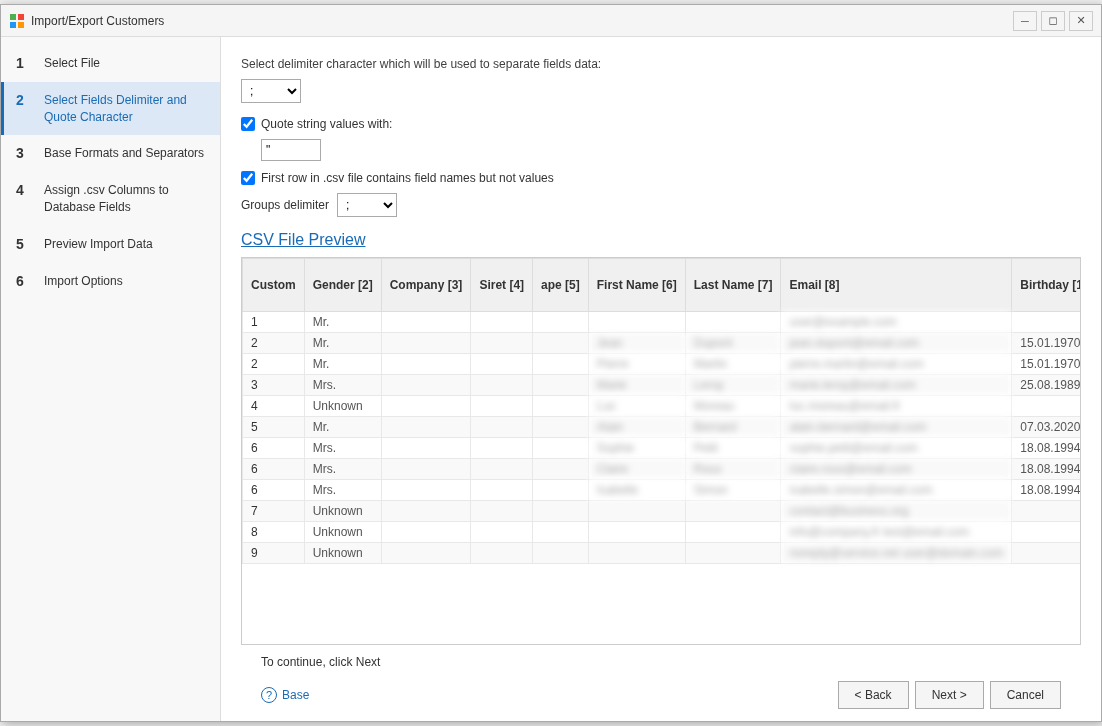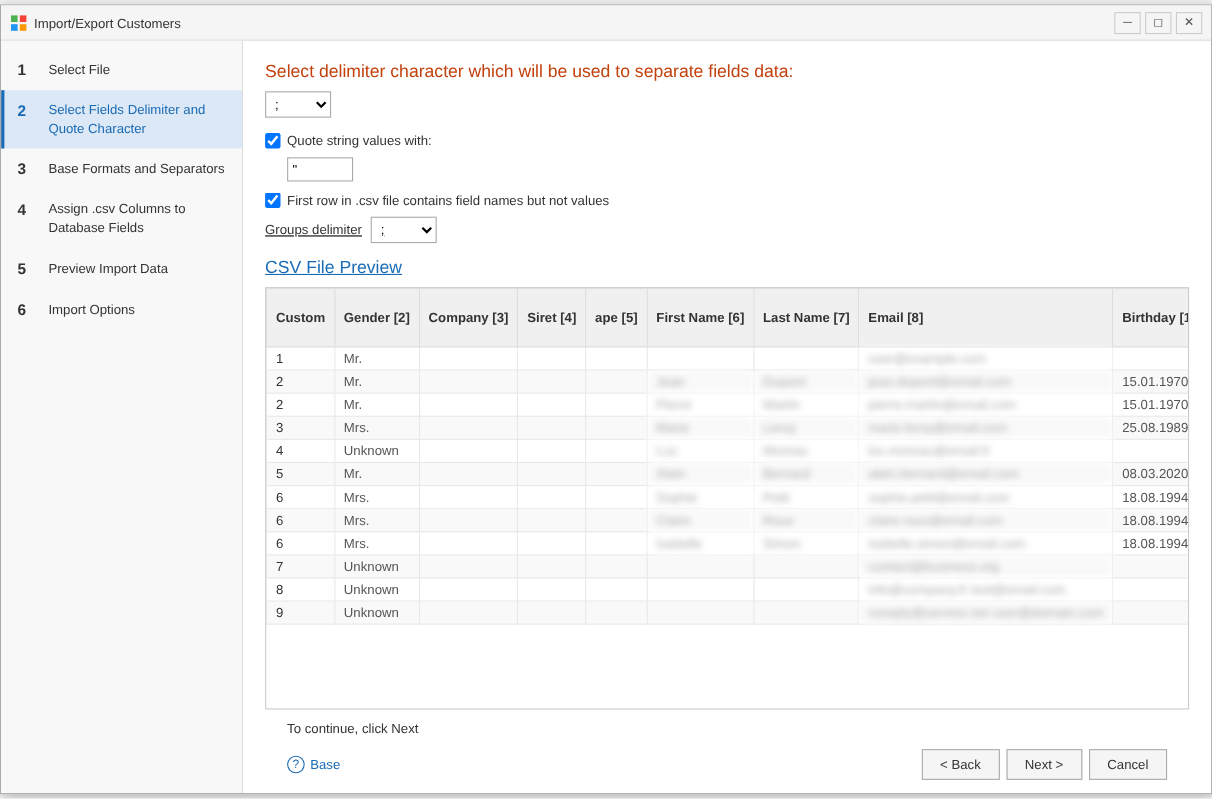--- a/index.html
+++ b/index.html
@@ -109,8 +109,8 @@
     }
 
     .section-label {
-      font-size: 16px;
-      color: #c2410c;
+      font-size: 12px;
+      color: #404040;
       margin-bottom: 8px;
     }
     .delimiter-row {

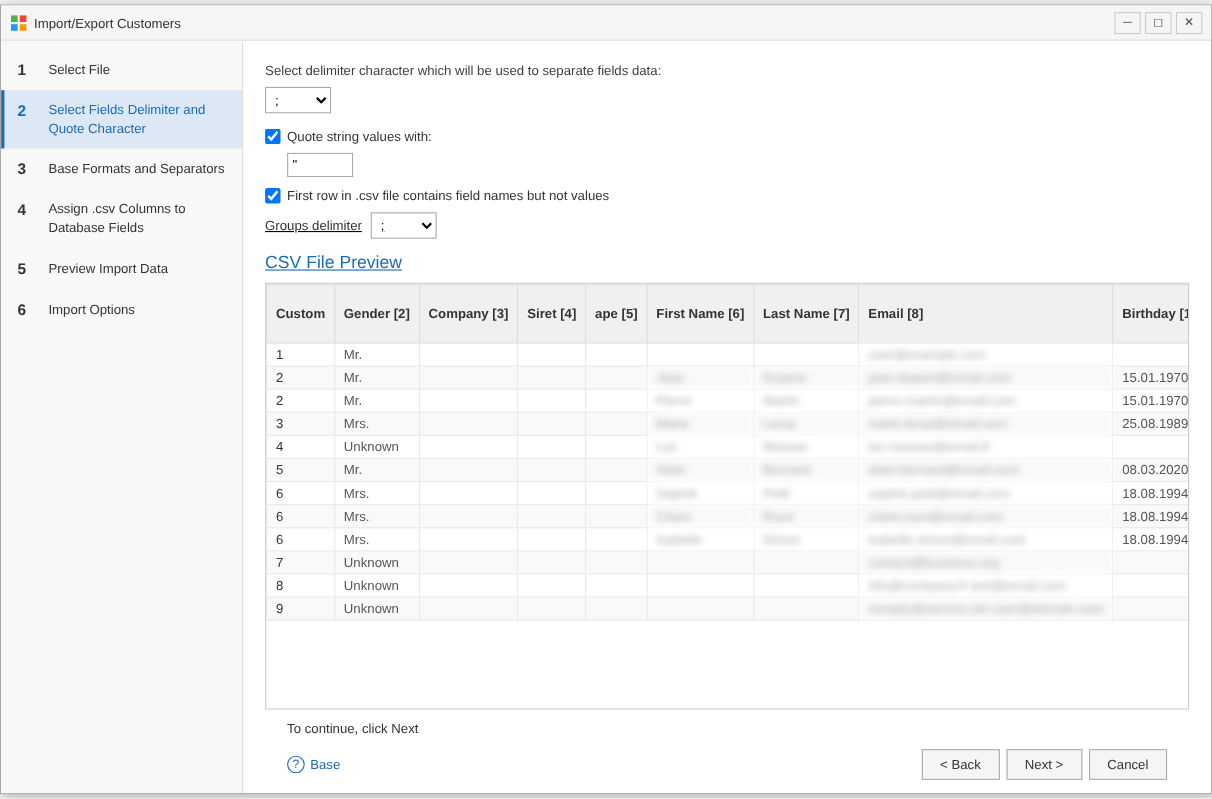--- a/index.html
+++ b/index.html
@@ -156,7 +156,6 @@
       align-items: center;
       gap: 8px;
       margin-bottom: 14px;
-      text-decoration: underline;
     }
     .groups-label {
       font-size: 12px;

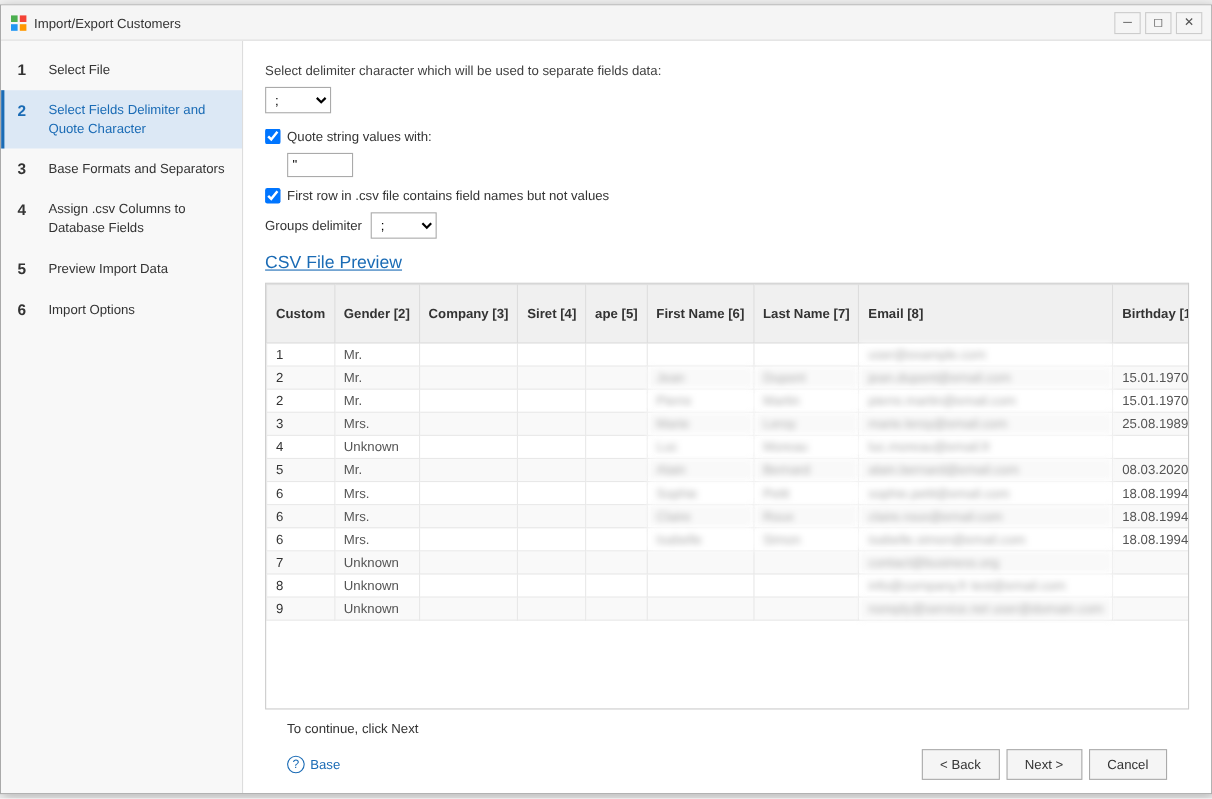--- a/index.html
+++ b/index.html
@@ -426,7 +426,7 @@
                 <td style="filter: blur(3px); color: rgb(170, 170, 170); user-select: none;">Alain</td>
                 <td style="filter: blur(3px); color: rgb(170, 170, 170); user-select: none;">Bernard</td>
                 <td style="filter: blur(3px); color: rgb(170, 170, 170); user-select: none;">alain.bernard@email.com</td>
-                <td>08.03.2020</td>
+                <td>07.03.2020</td>
                 <td>1</td>
               </tr>
               <tr>

